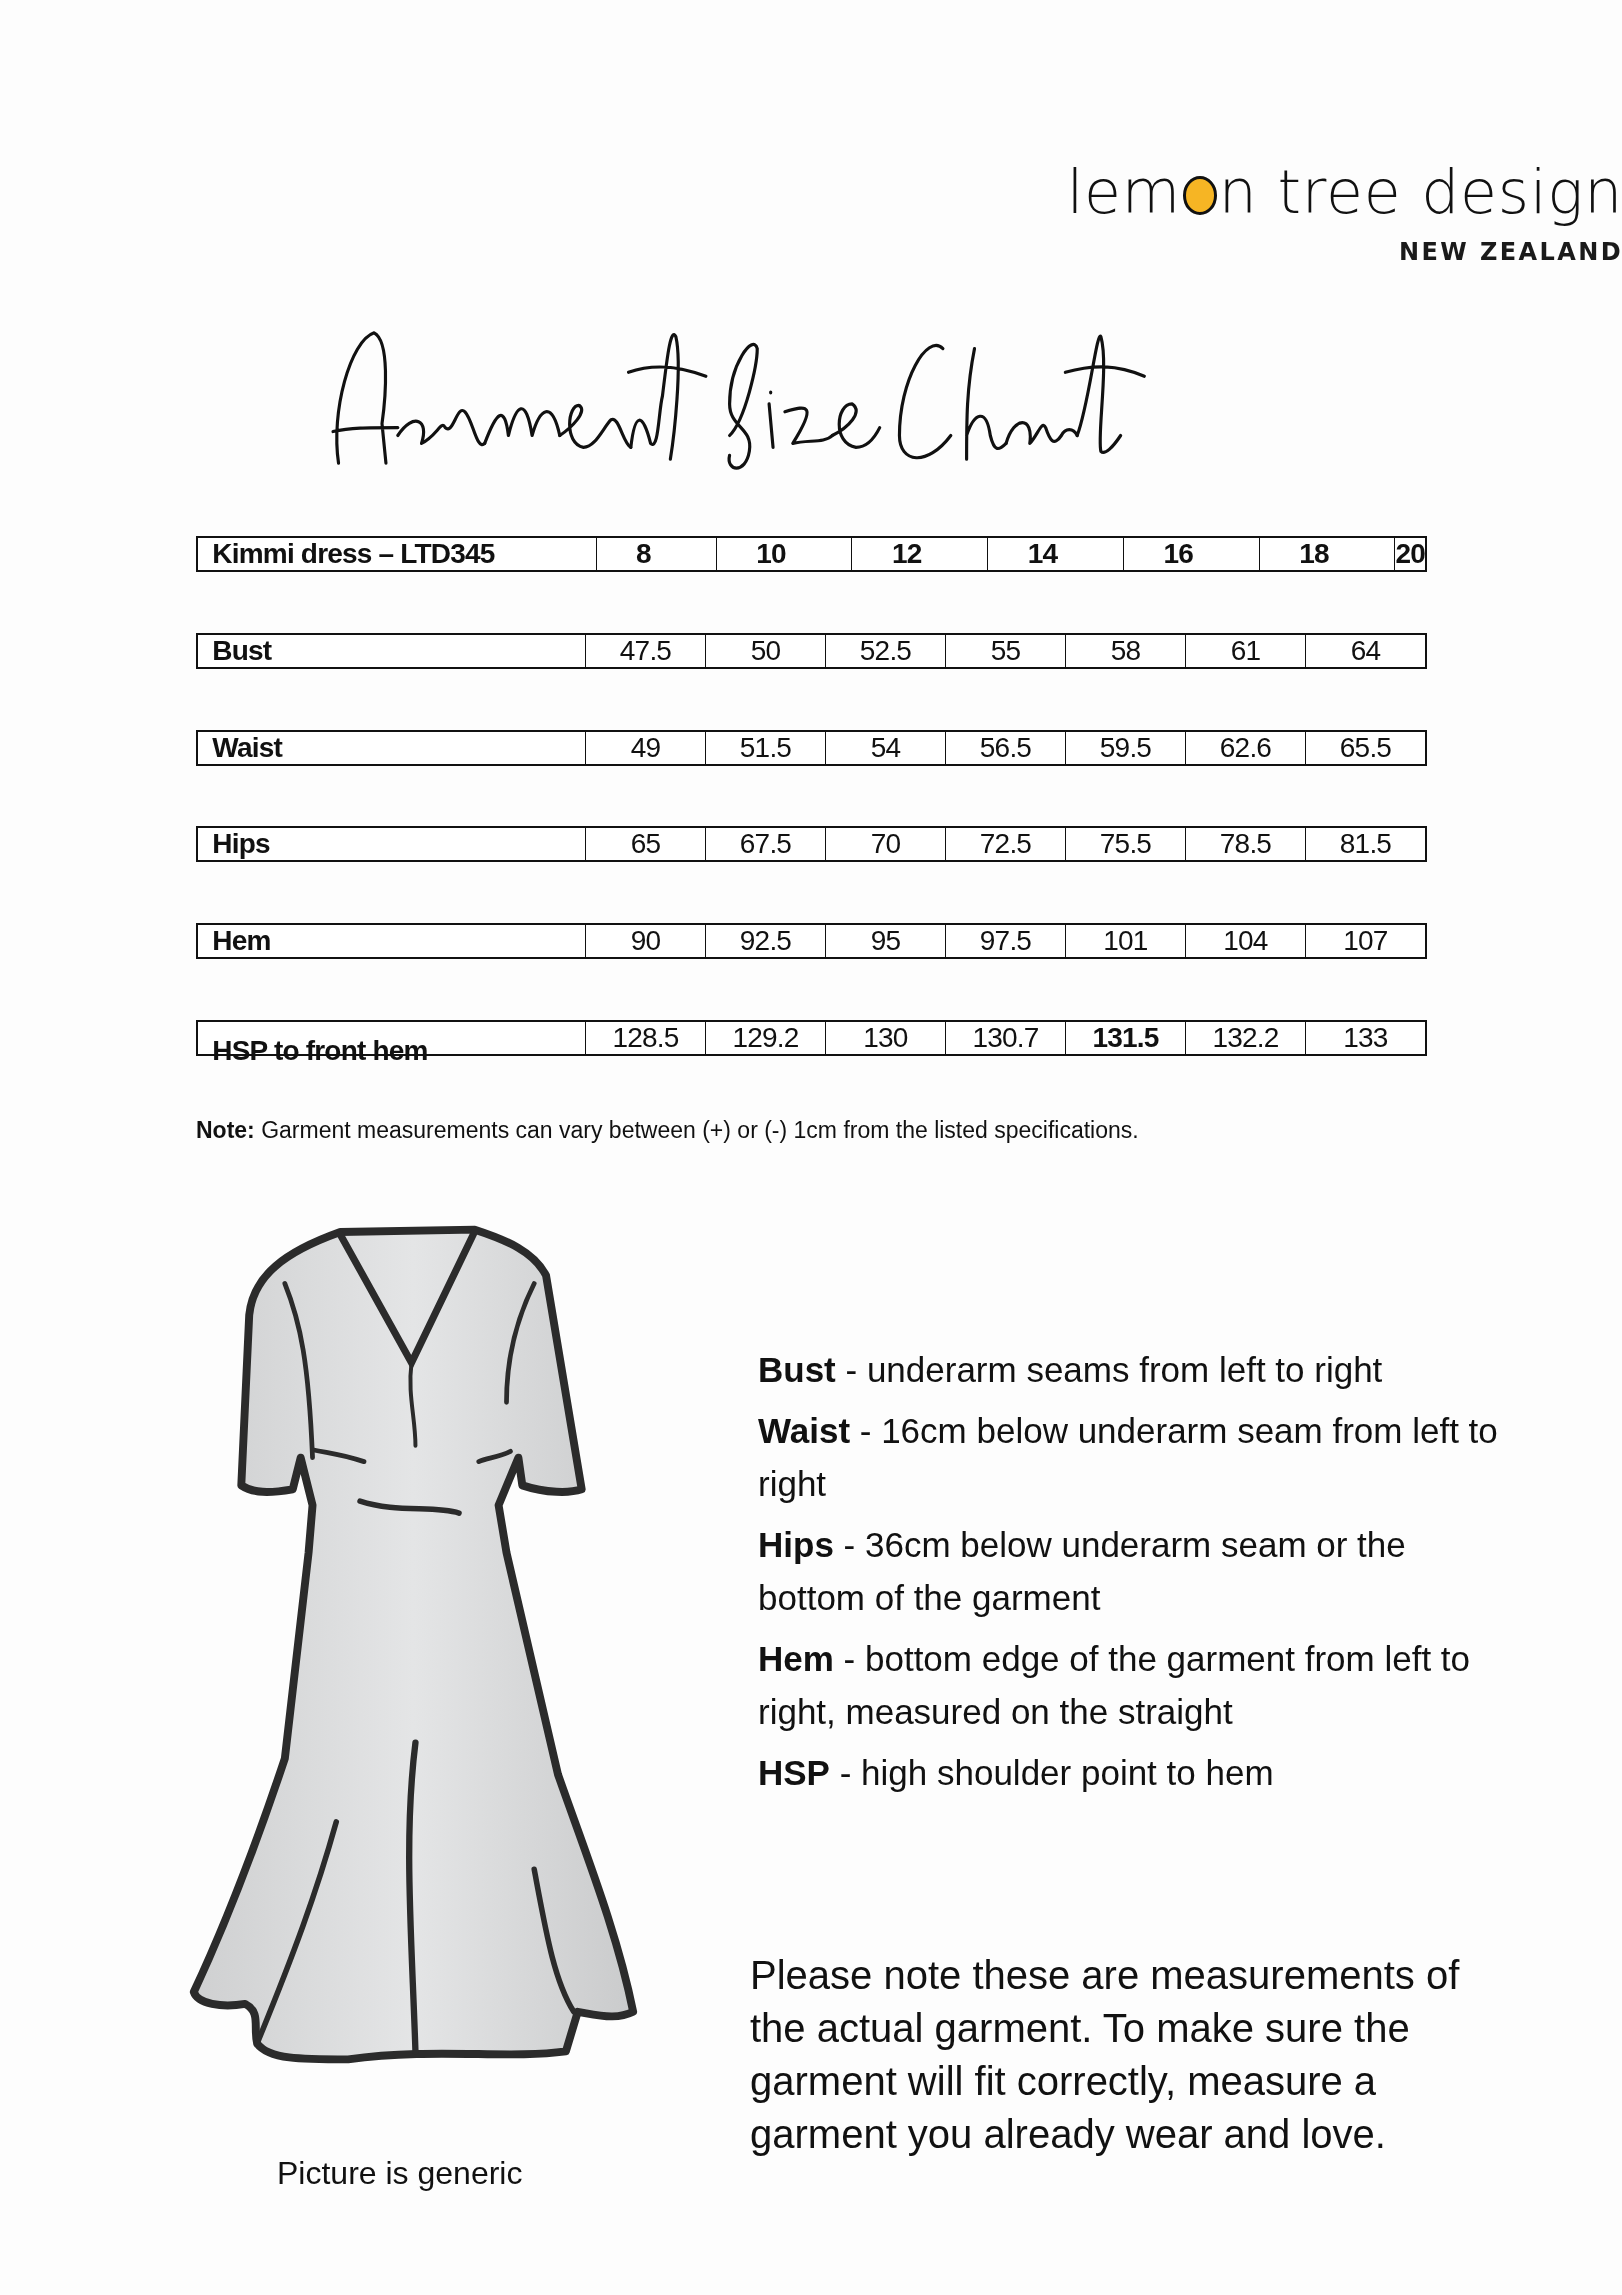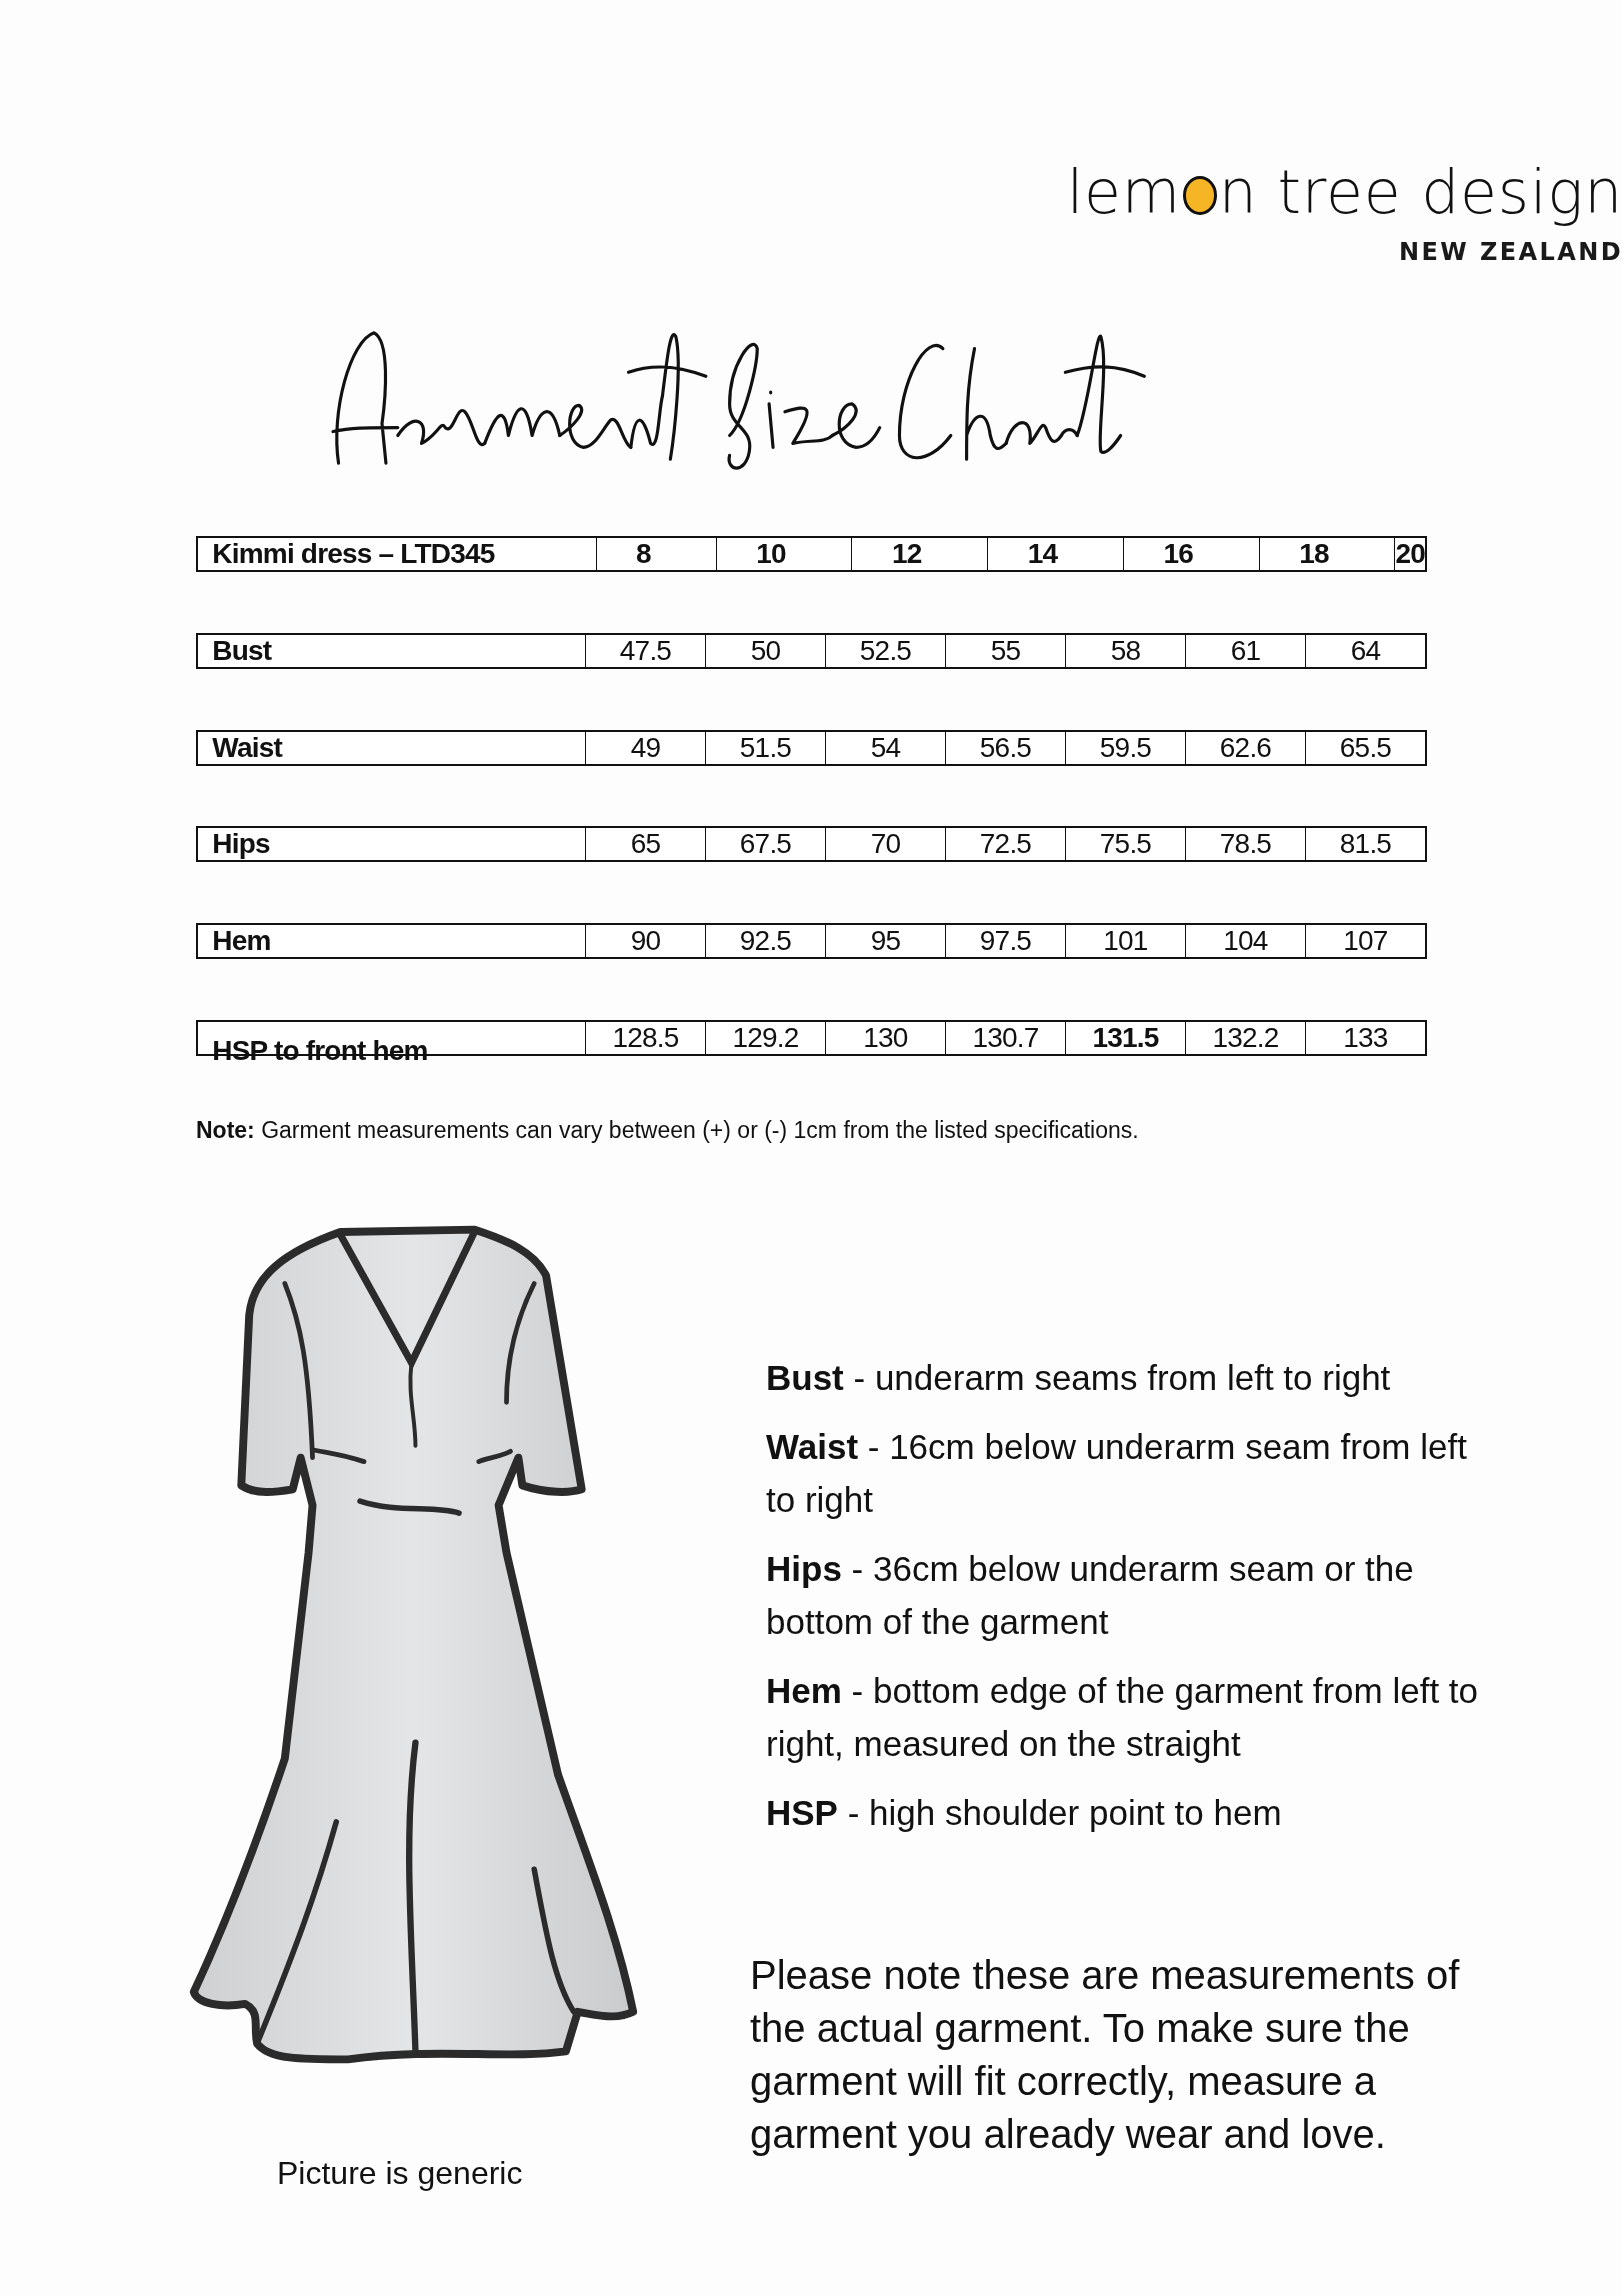--- a/index.html
+++ b/index.html
@@ -24,7 +24,7 @@
   .how h2 { margin:0 0 63px 0; font-size:37px; font-weight:bold; color:#111; }
   .how .line { font-size:35px; line-height:53px; color:#111; }
   .how .line b { font-weight:bold; }
-  .how p { margin:16px; }
+  .how p { margin:8px; }
   .closing { position:absolute; left:750px; top:1949px; width:761px; font-size:40px; line-height:53px; color:#111; }
 </style>
 </head>

